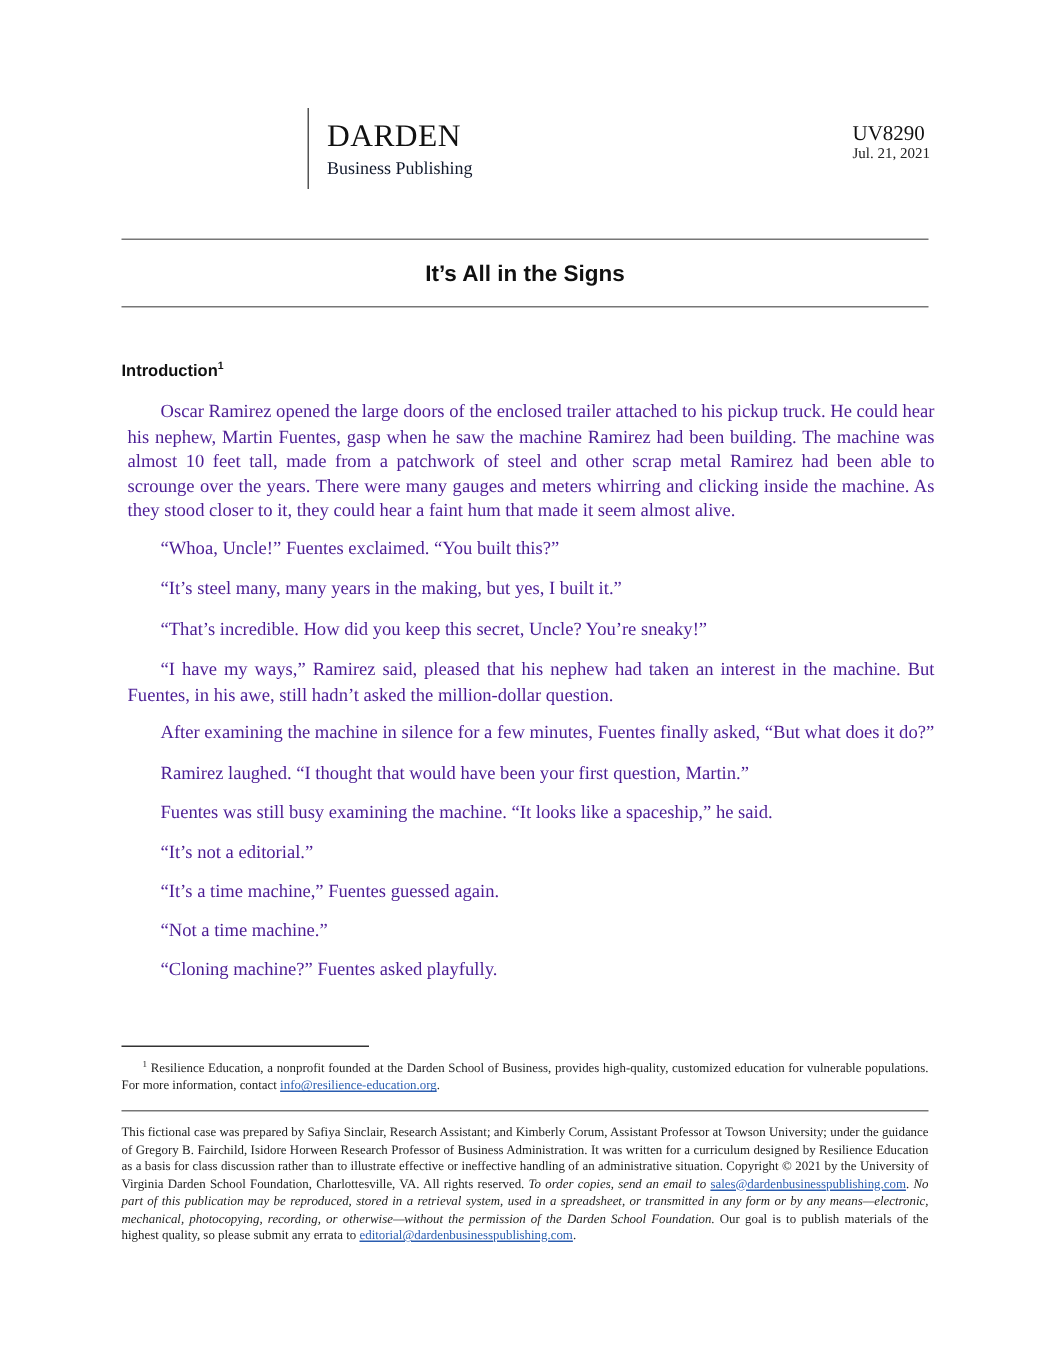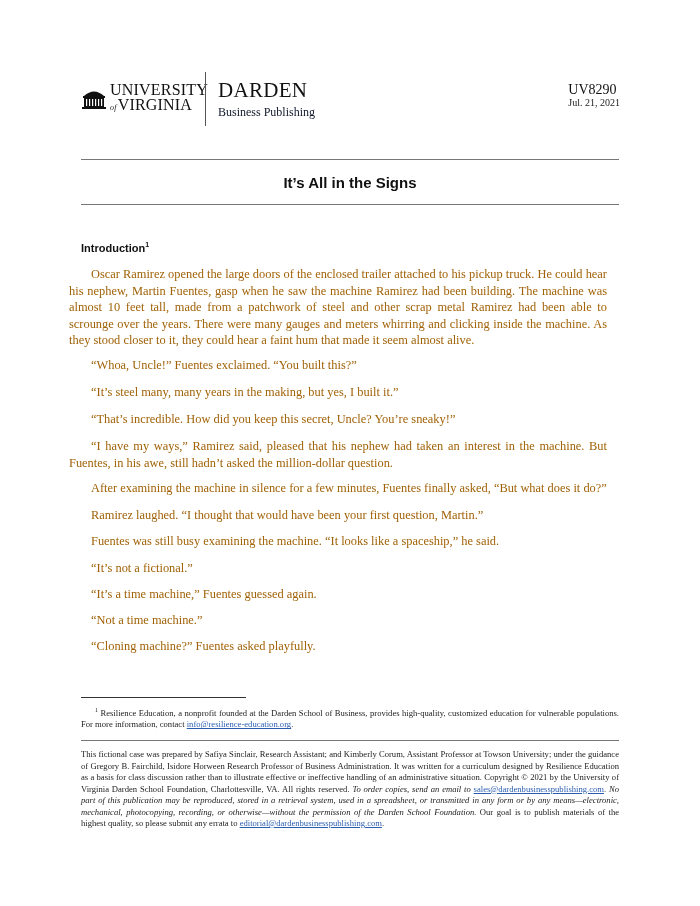--- a/index.html
+++ b/index.html
@@ -54,24 +54,6 @@
 <body>
 
 <div class="header">
-  <div class="uva-logo">
-    <svg class="rotunda" viewBox="0 0 24 22">
-      <path d="M2 9 Q12 0 22 9 Z" fill="#111"></path>
-      <rect x="1" y="9" width="22" height="2" fill="#111"></rect>
-      <rect x="2" y="11" width="20" height="9" fill="#111"></rect>
-      <rect x="4" y="12" width="1.2" height="7" fill="#fff"></rect>
-      <rect x="7" y="12" width="1.2" height="7" fill="#fff"></rect>
-      <rect x="10" y="12" width="1.2" height="7" fill="#fff"></rect>
-      <rect x="13" y="12" width="1.2" height="7" fill="#fff"></rect>
-      <rect x="16" y="12" width="1.2" height="7" fill="#fff"></rect>
-      <rect x="19" y="12" width="1.2" height="7" fill="#fff"></rect>
-      <rect x="0" y="20" width="24" height="2" fill="#111"></rect>
-    </svg>
-    <div class="uva-text serif">
-      <div class="uva-line1">UNIVERSITY</div>
-      <div class="uva-line2"><span class="uva-of">of</span><span>VIRGINIA</span></div>
-    </div>
-  </div>
 
   <div class="divider-v"></div>
 

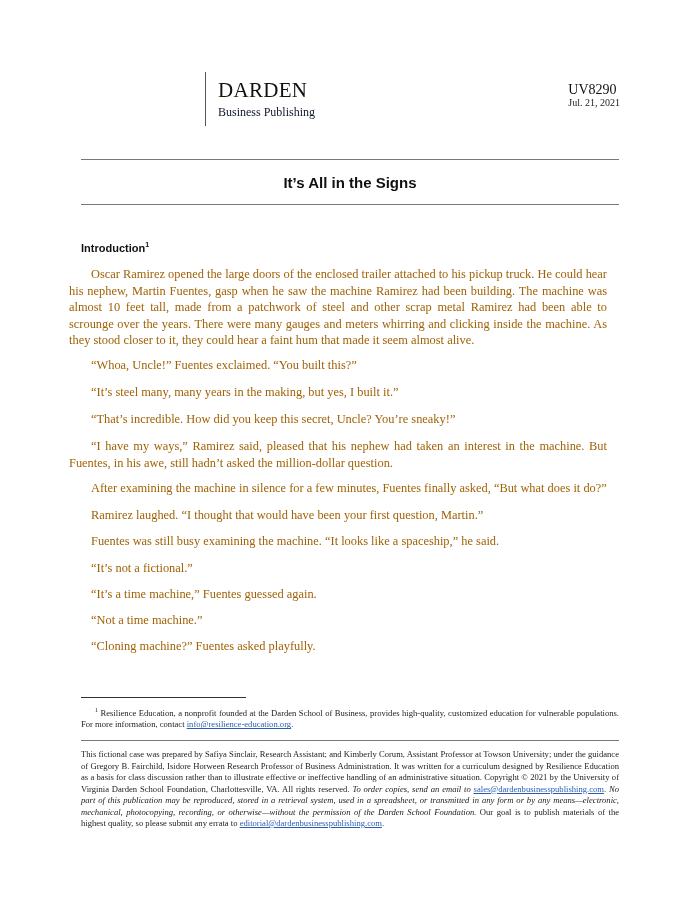--- a/index.html
+++ b/index.html
@@ -39,7 +39,7 @@
   .section-heading { position: absolute; left: 81px; top: 241px; font-size: 11px; font-weight: bold; color: #111; }
   .section-heading sup { font-size: 7px; }
 
-  .body-text { position: absolute; left: 69px; width: 538px; font-size: 12.4px; line-height: 16.5px; text-align: justify; color: #a16207; }
+  .body-text { position: absolute; left: 85px; width: 538px; font-size: 12.4px; line-height: 16.5px; text-align: justify; color: #4c1d95; }
   .body-text p { margin: 0; text-indent: 22px; }
 
   .fn-rule { position: absolute; left: 81px; top: 697px; width: 165px; height: 1px; background: #333; }

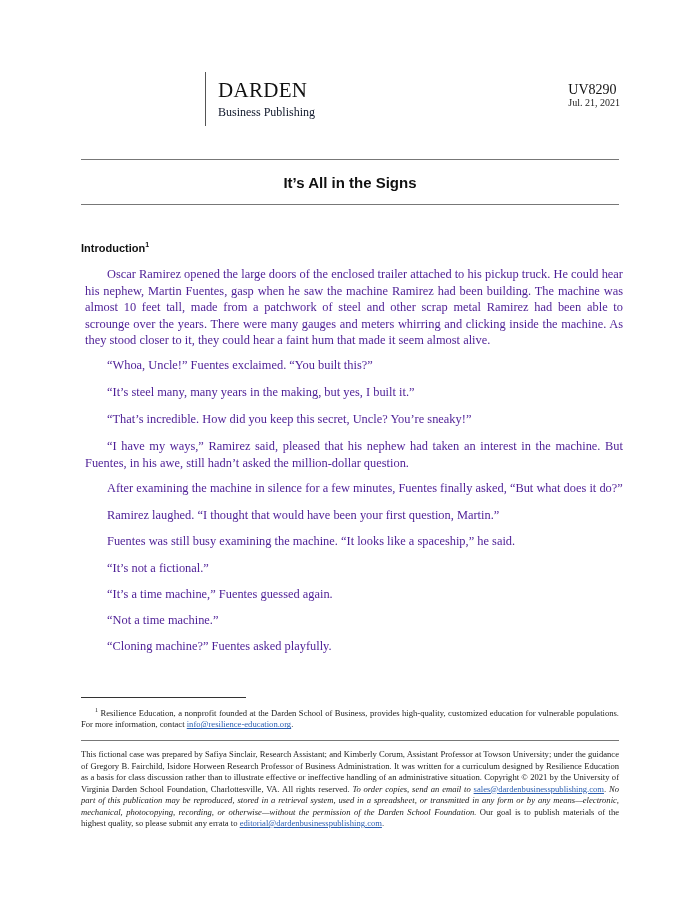--- a/index.html
+++ b/index.html
@@ -100,7 +100,7 @@
     <p>Fuentes was still busy examining the machine. “It looks like a spaceship,” he said.</p>
   </div>
 <div class="body-text serif" style="top:560px;">
-    <p>“It’s not a fictional.”</p>
+    <p>“It’s not a editorial.”</p>
   </div>
 <div class="body-text serif" style="top:586px;">
     <p>“It’s a time machine,” Fuentes guessed again.</p>

